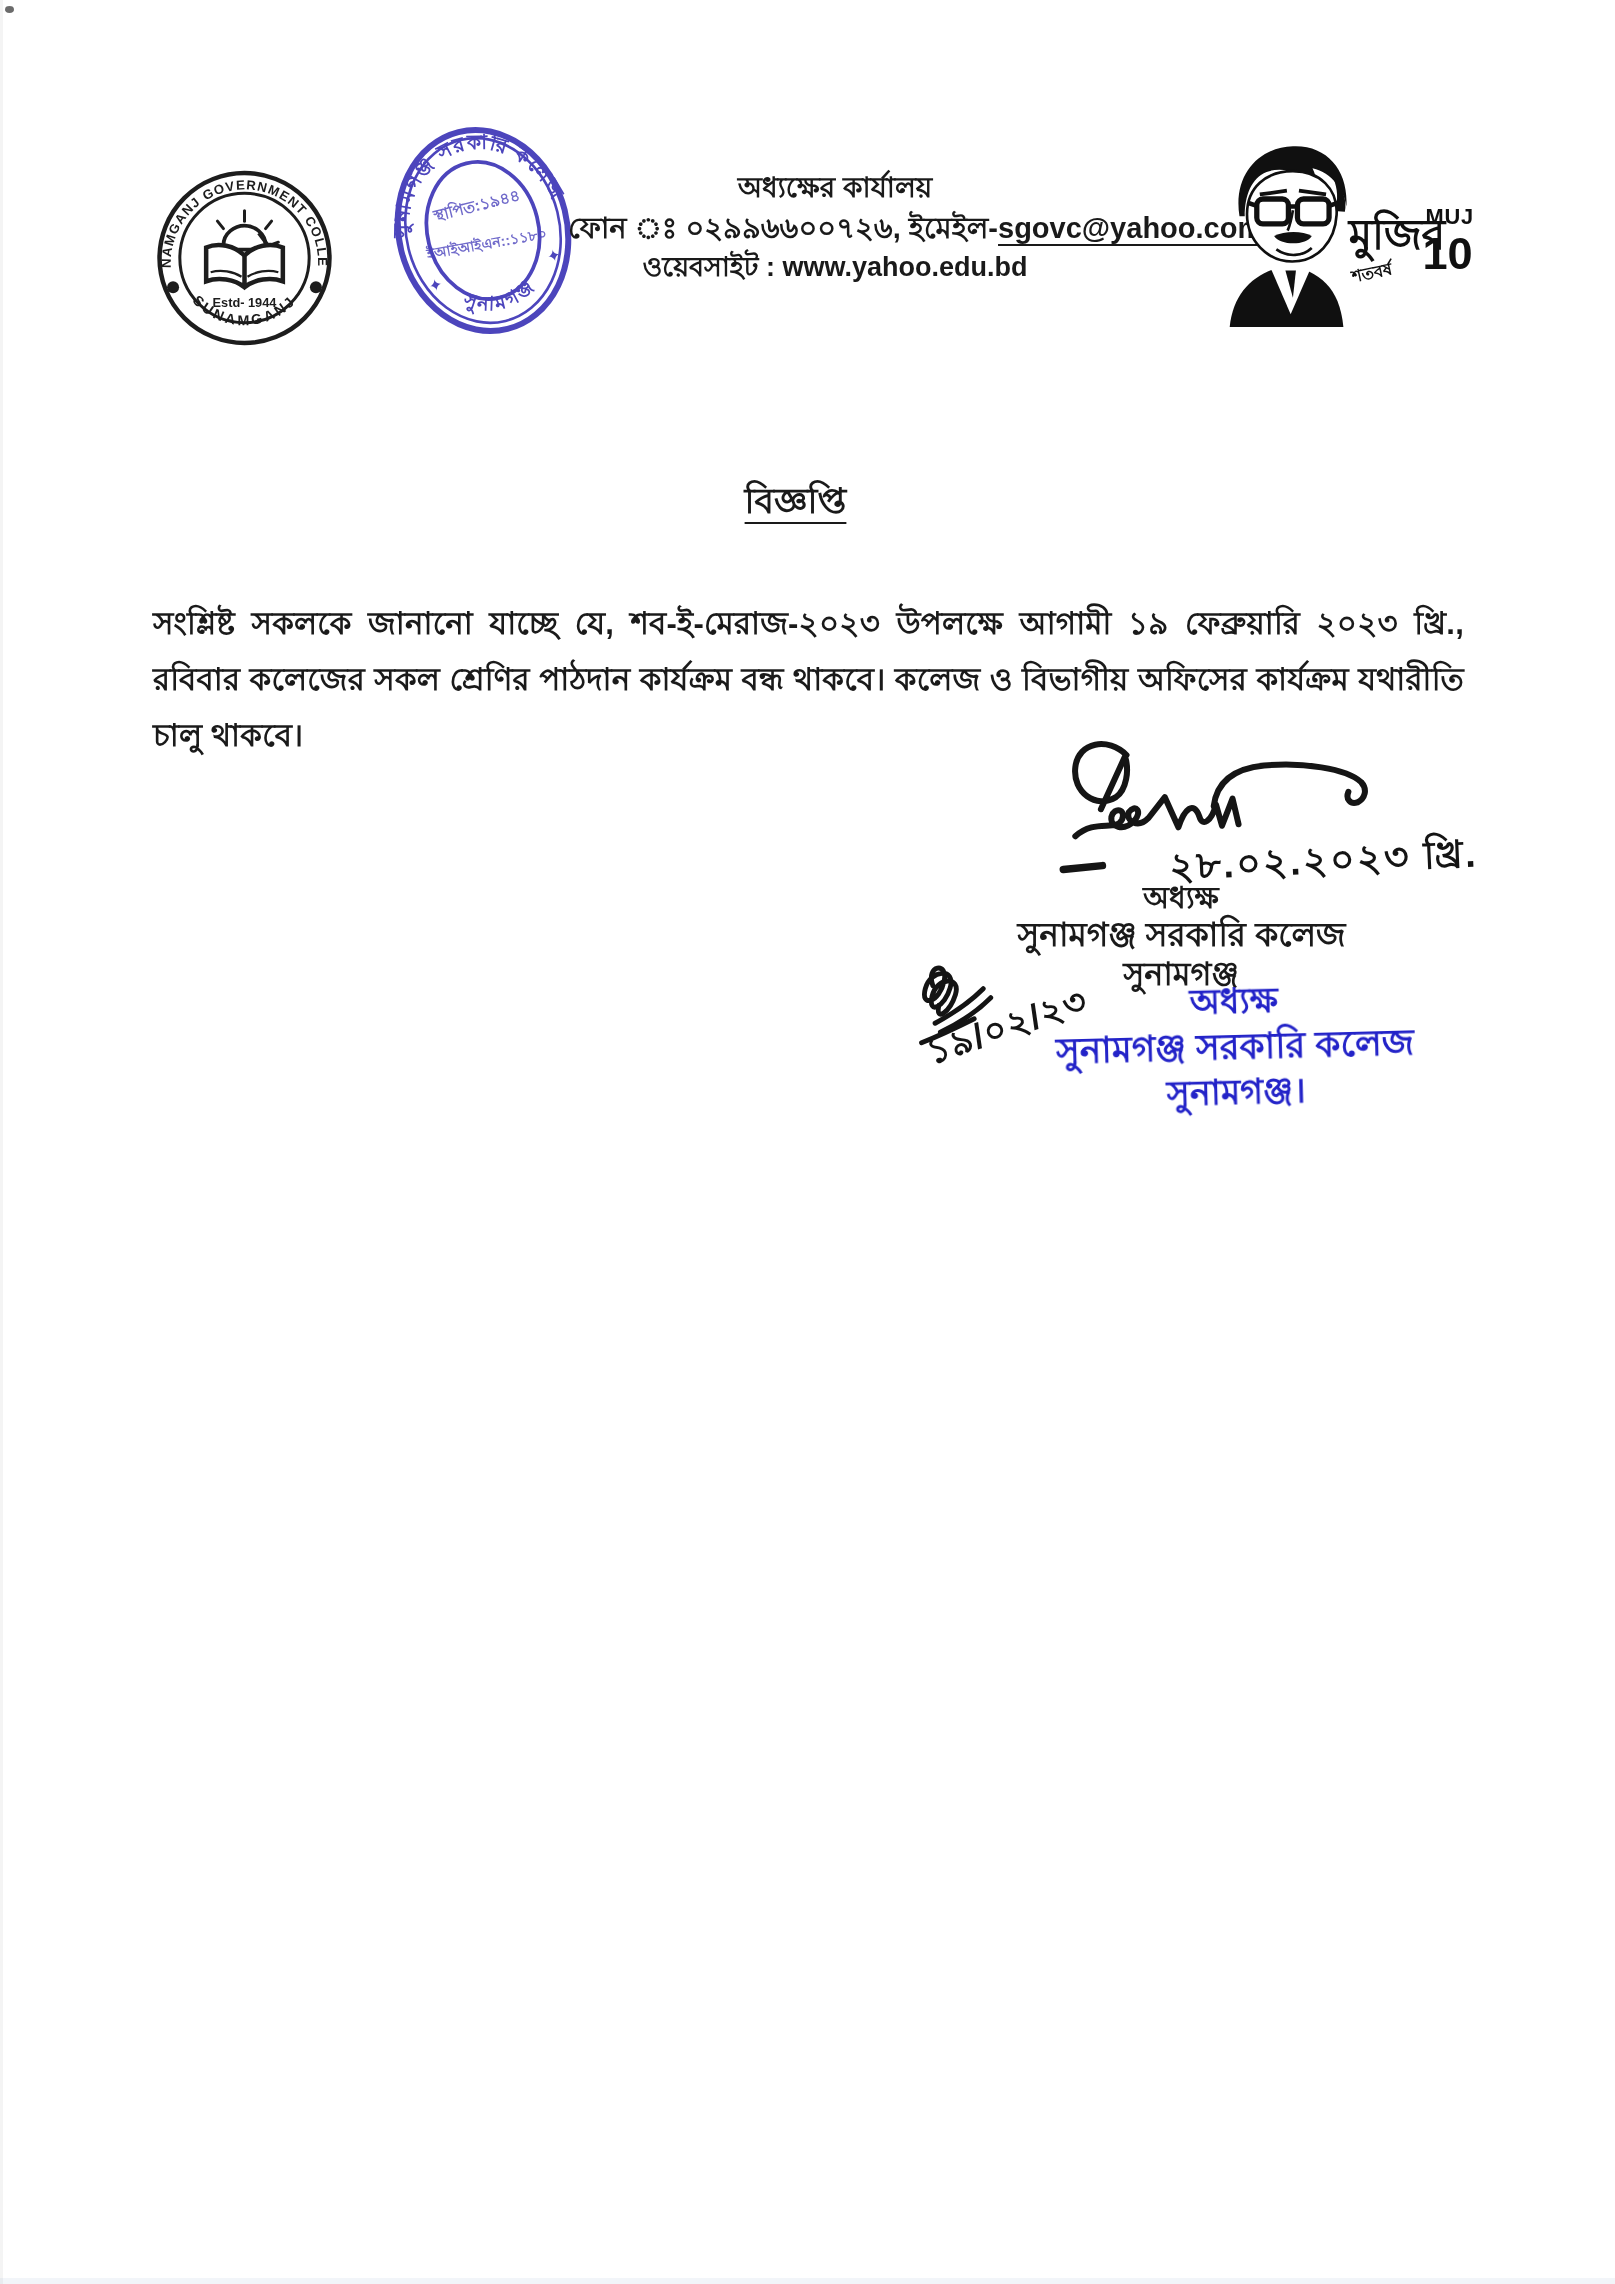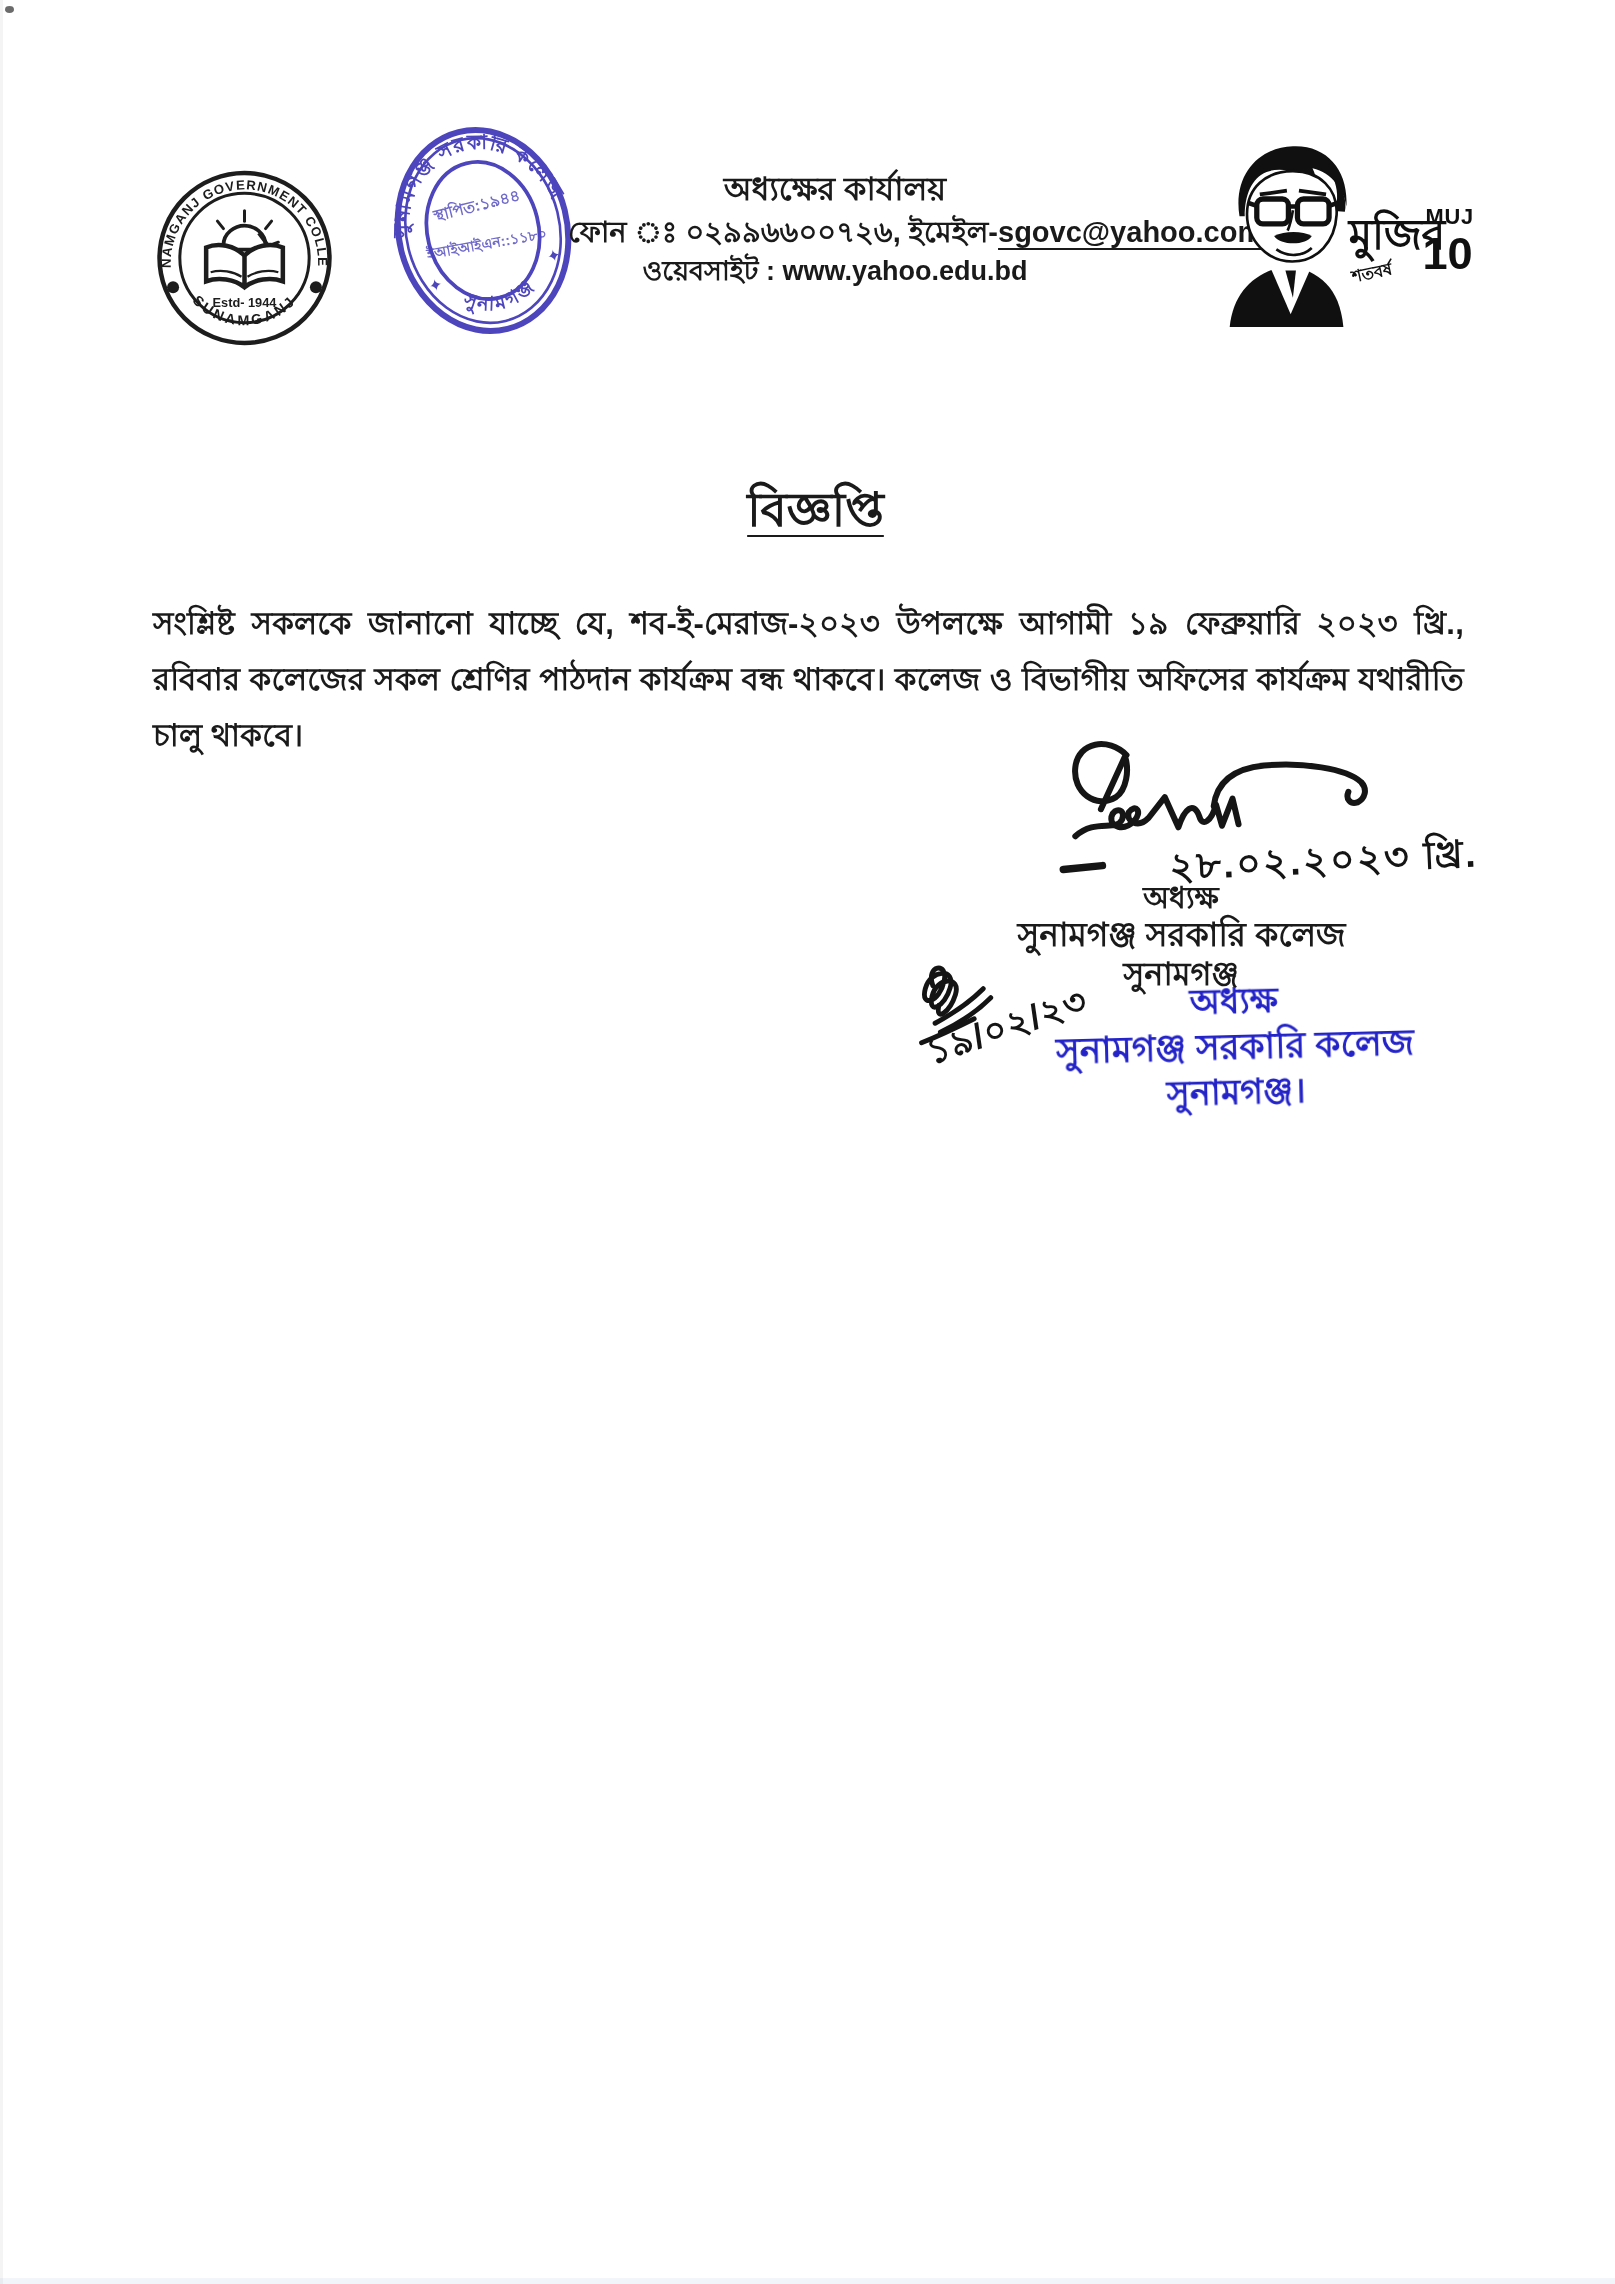--- a/index.html
+++ b/index.html
@@ -18,7 +18,7 @@
     text-align:center;line-height:1.12;
   }
   .lh1{font-size:38px;font-weight:800;letter-spacing:0.8px;}
-  .lh2{font-size:32px;font-weight:800;margin-top:10.5px;}
+  .lh2{font-size:28px;font-weight:800;margin-top:10.5px;}
   .lh3{font-size:34px;font-weight:800;margin-top:9px;}
   .lh4{font-size:29px;font-weight:700;margin-top:9px;white-space:nowrap;}
   .lh5{font-size:27px;font-weight:700;margin-top:7.5px;}

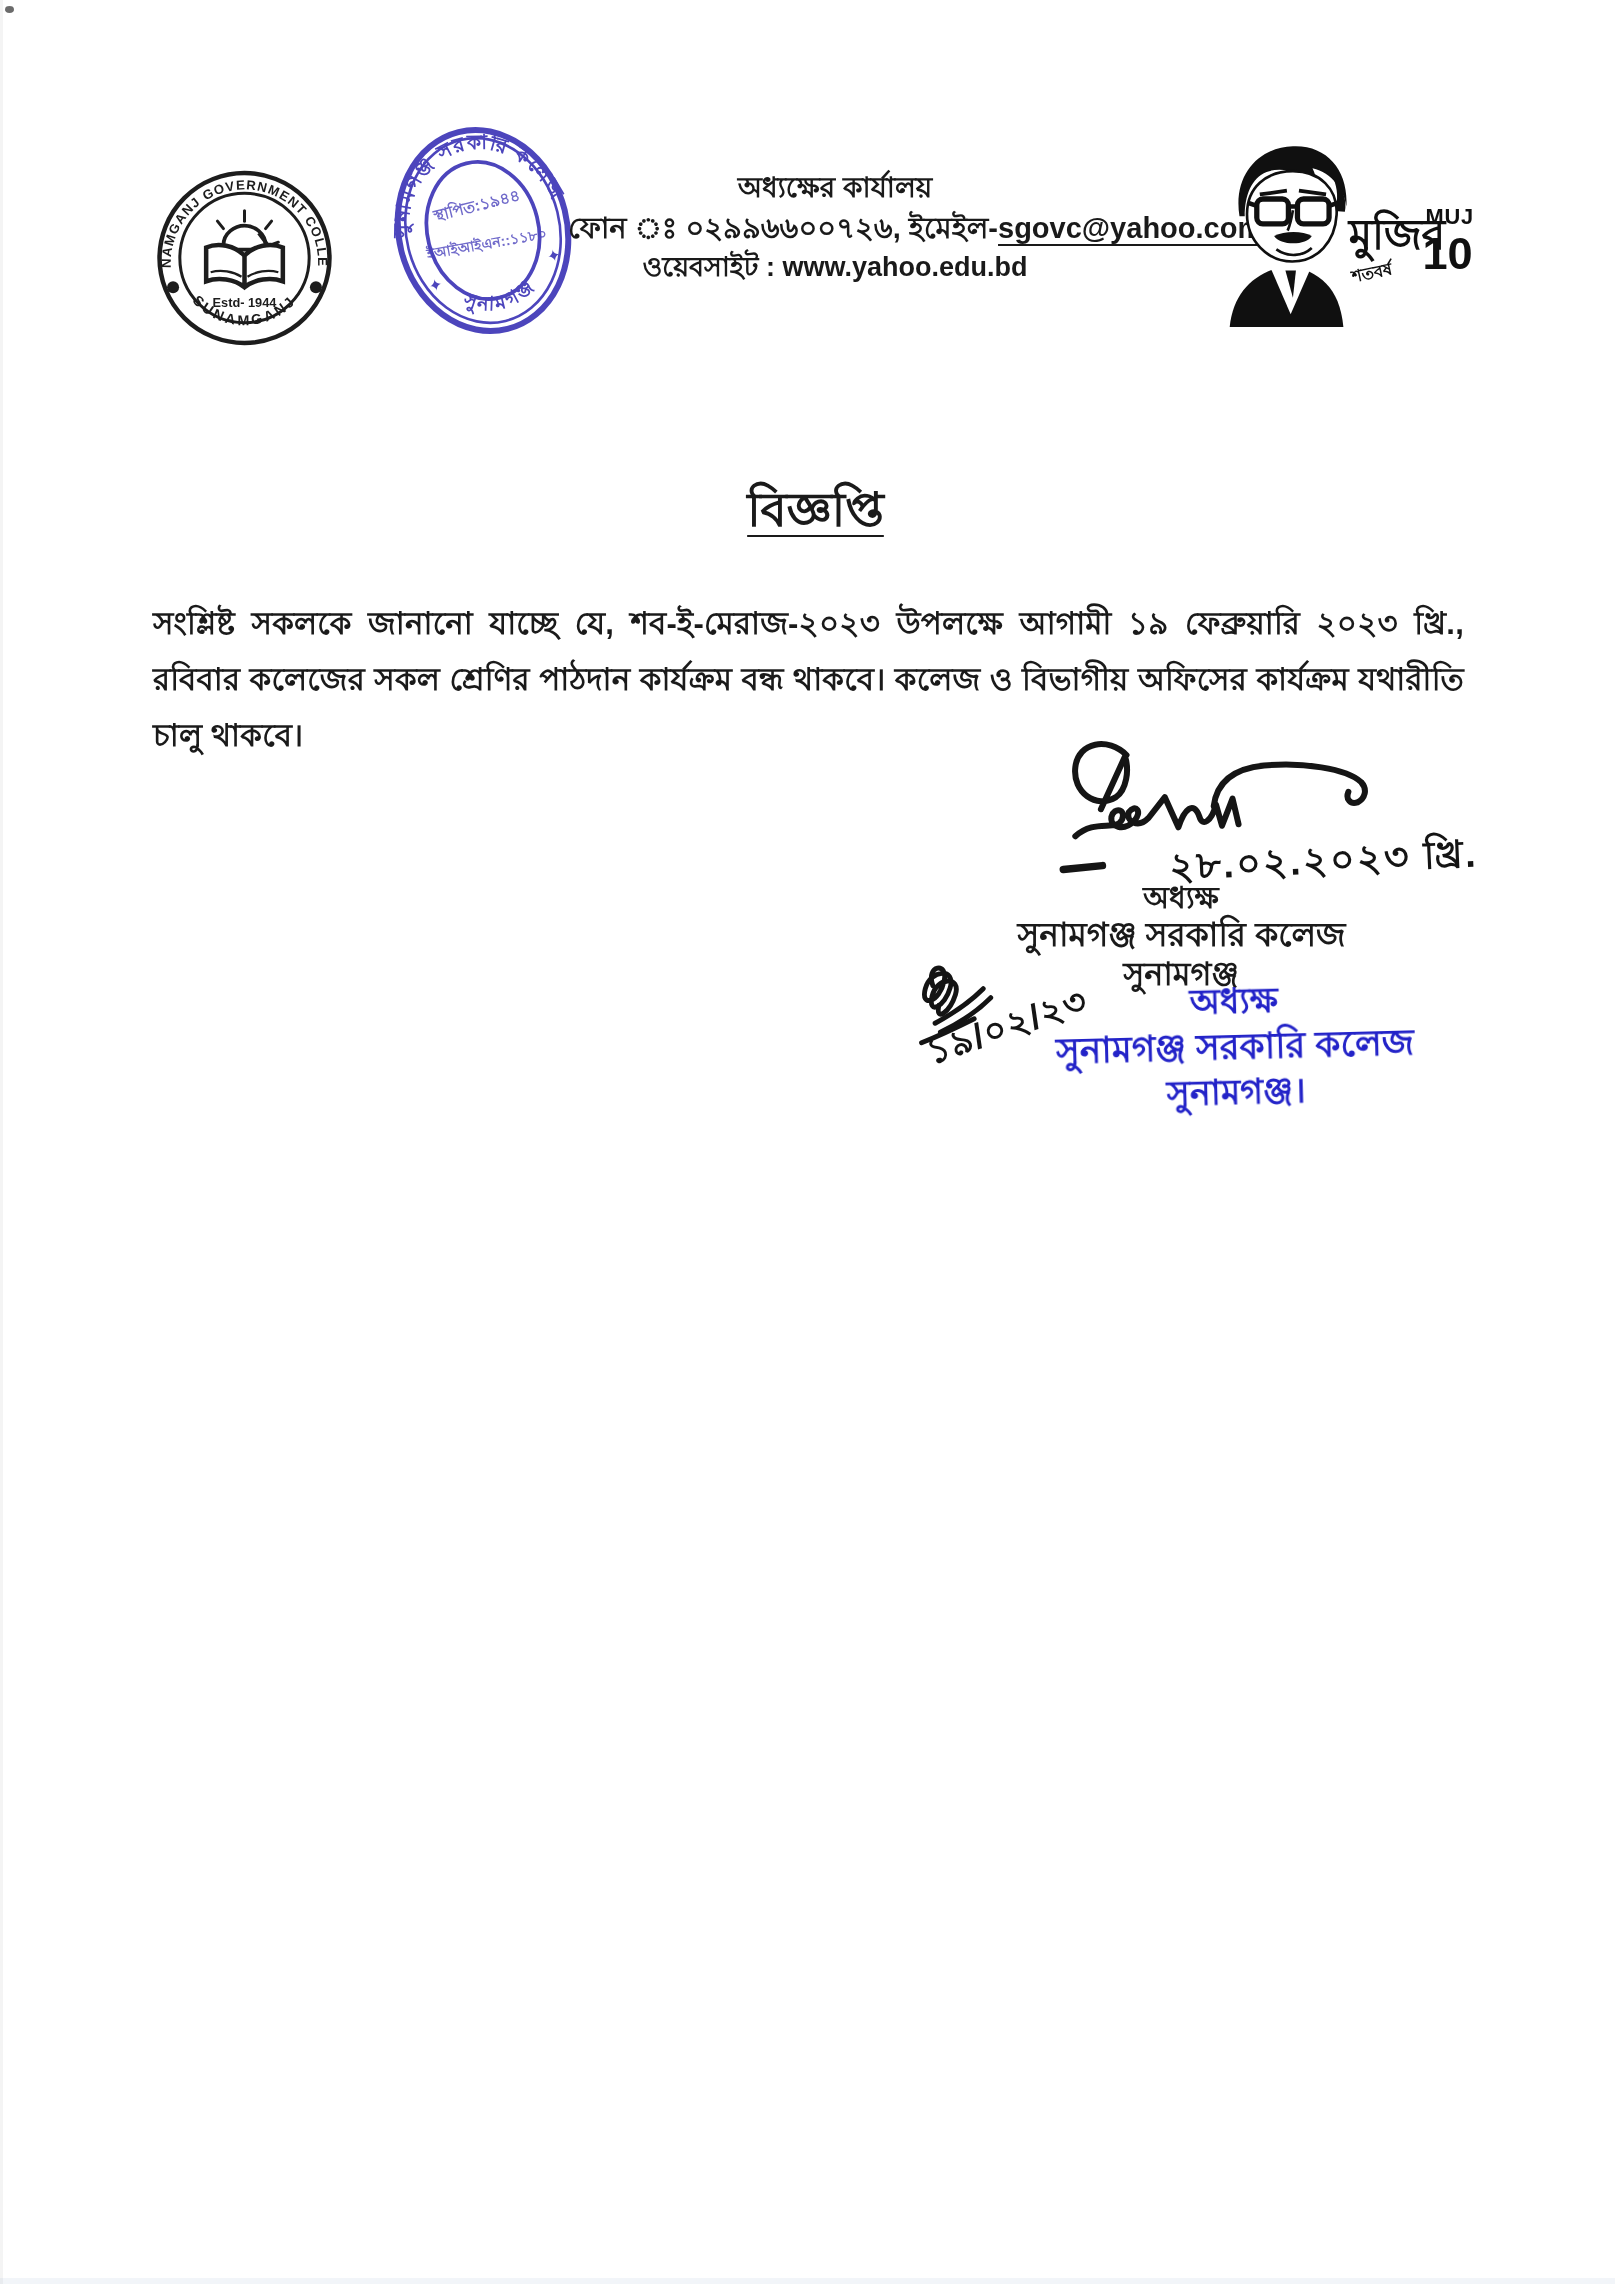--- a/index.html
+++ b/index.html
@@ -35,8 +35,8 @@
     font-size:32px;font-weight:700;text-align:right;white-space:nowrap;
   }
   .notice-title{
-    left:161px;top:474px;width:1309px;text-align:center;
-    font-size:47px;font-weight:800;
+    left:141px;top:474px;width:1309px;text-align:center;
+    font-size:35px;font-weight:800;
   }
   .notice-title span{
     text-decoration:underline;

